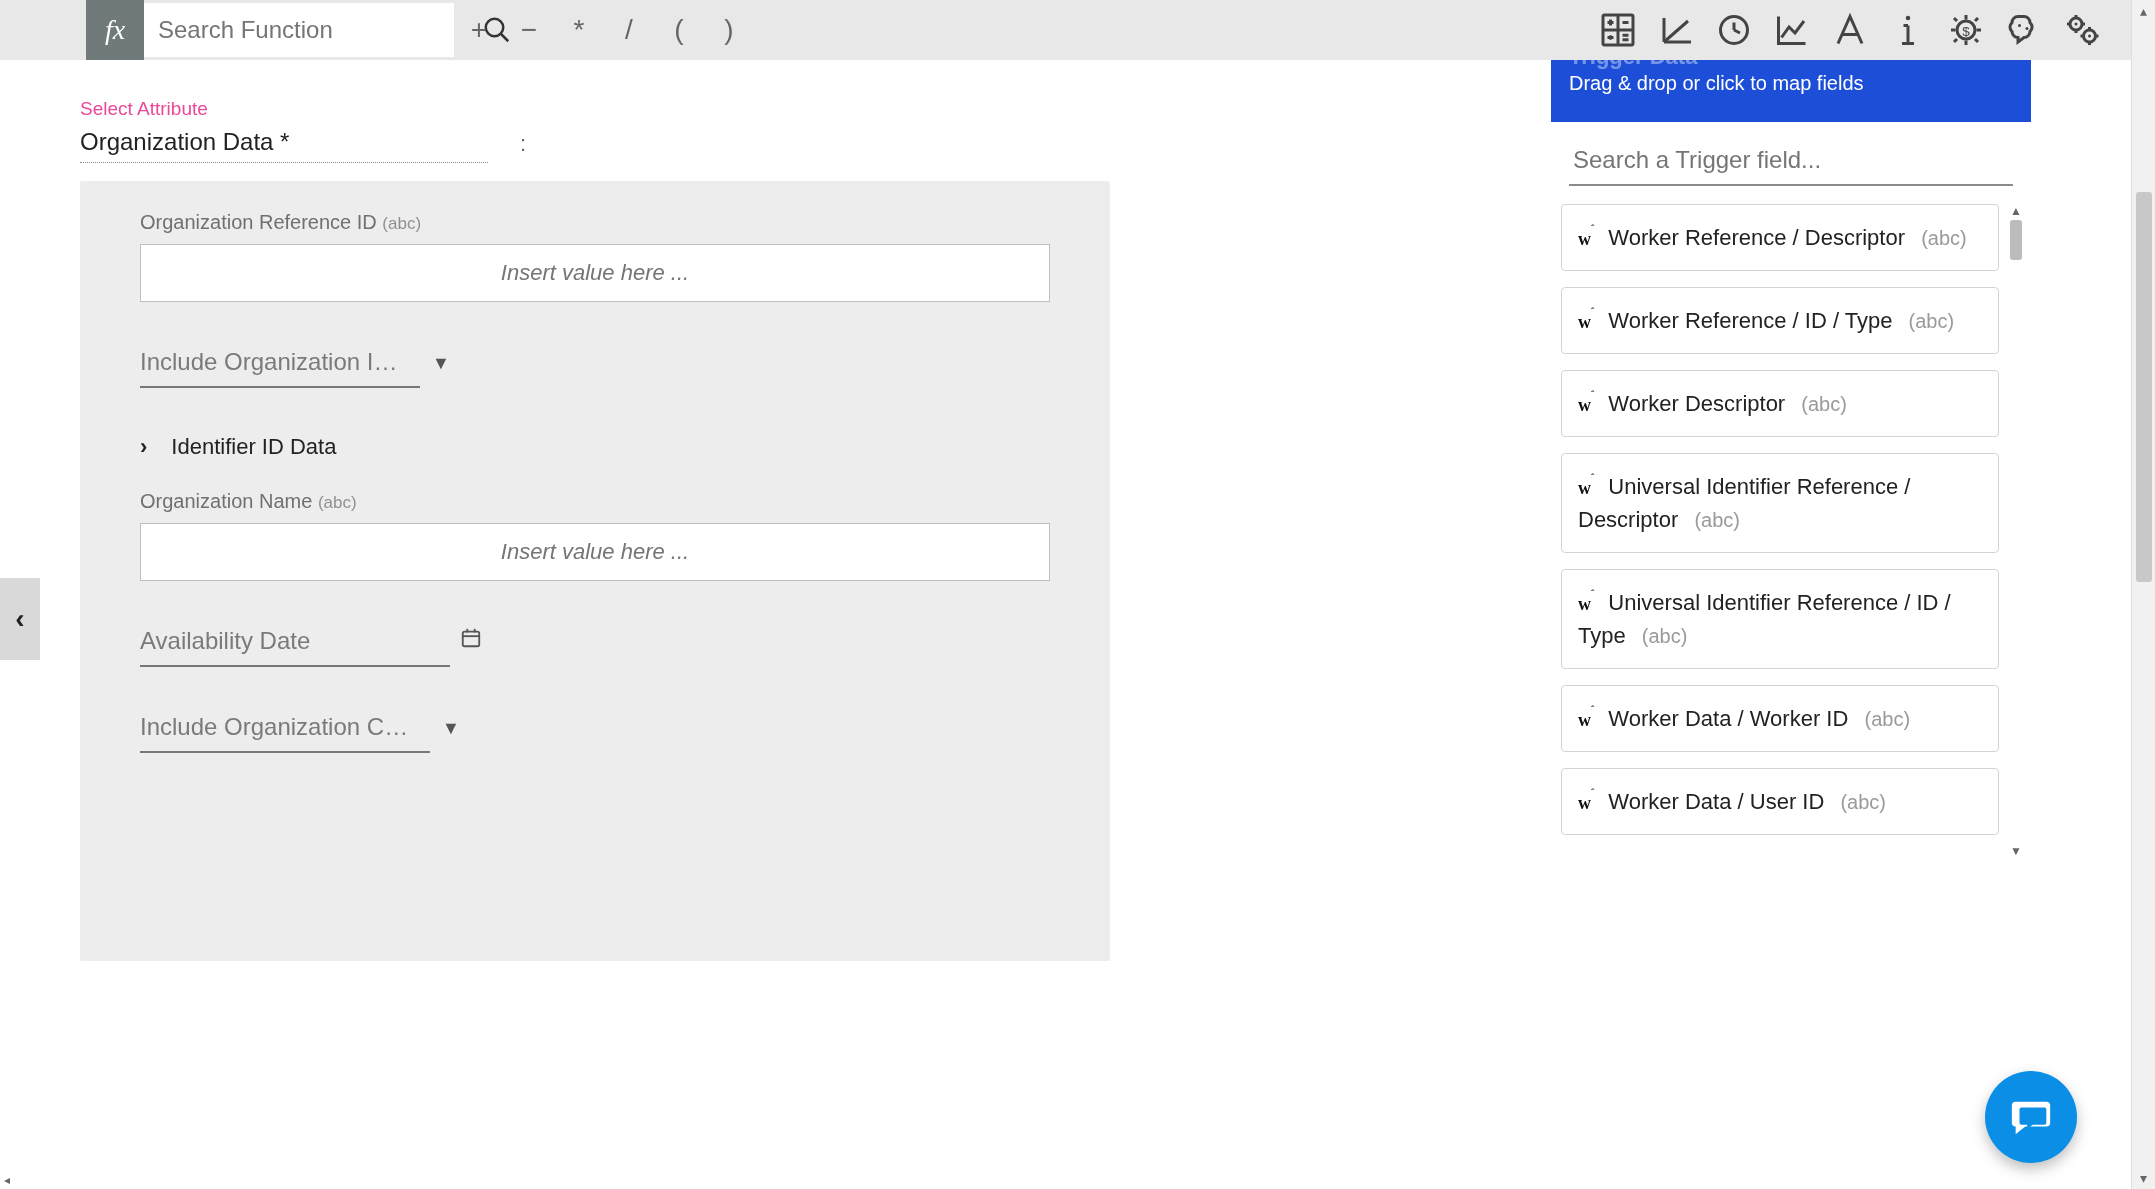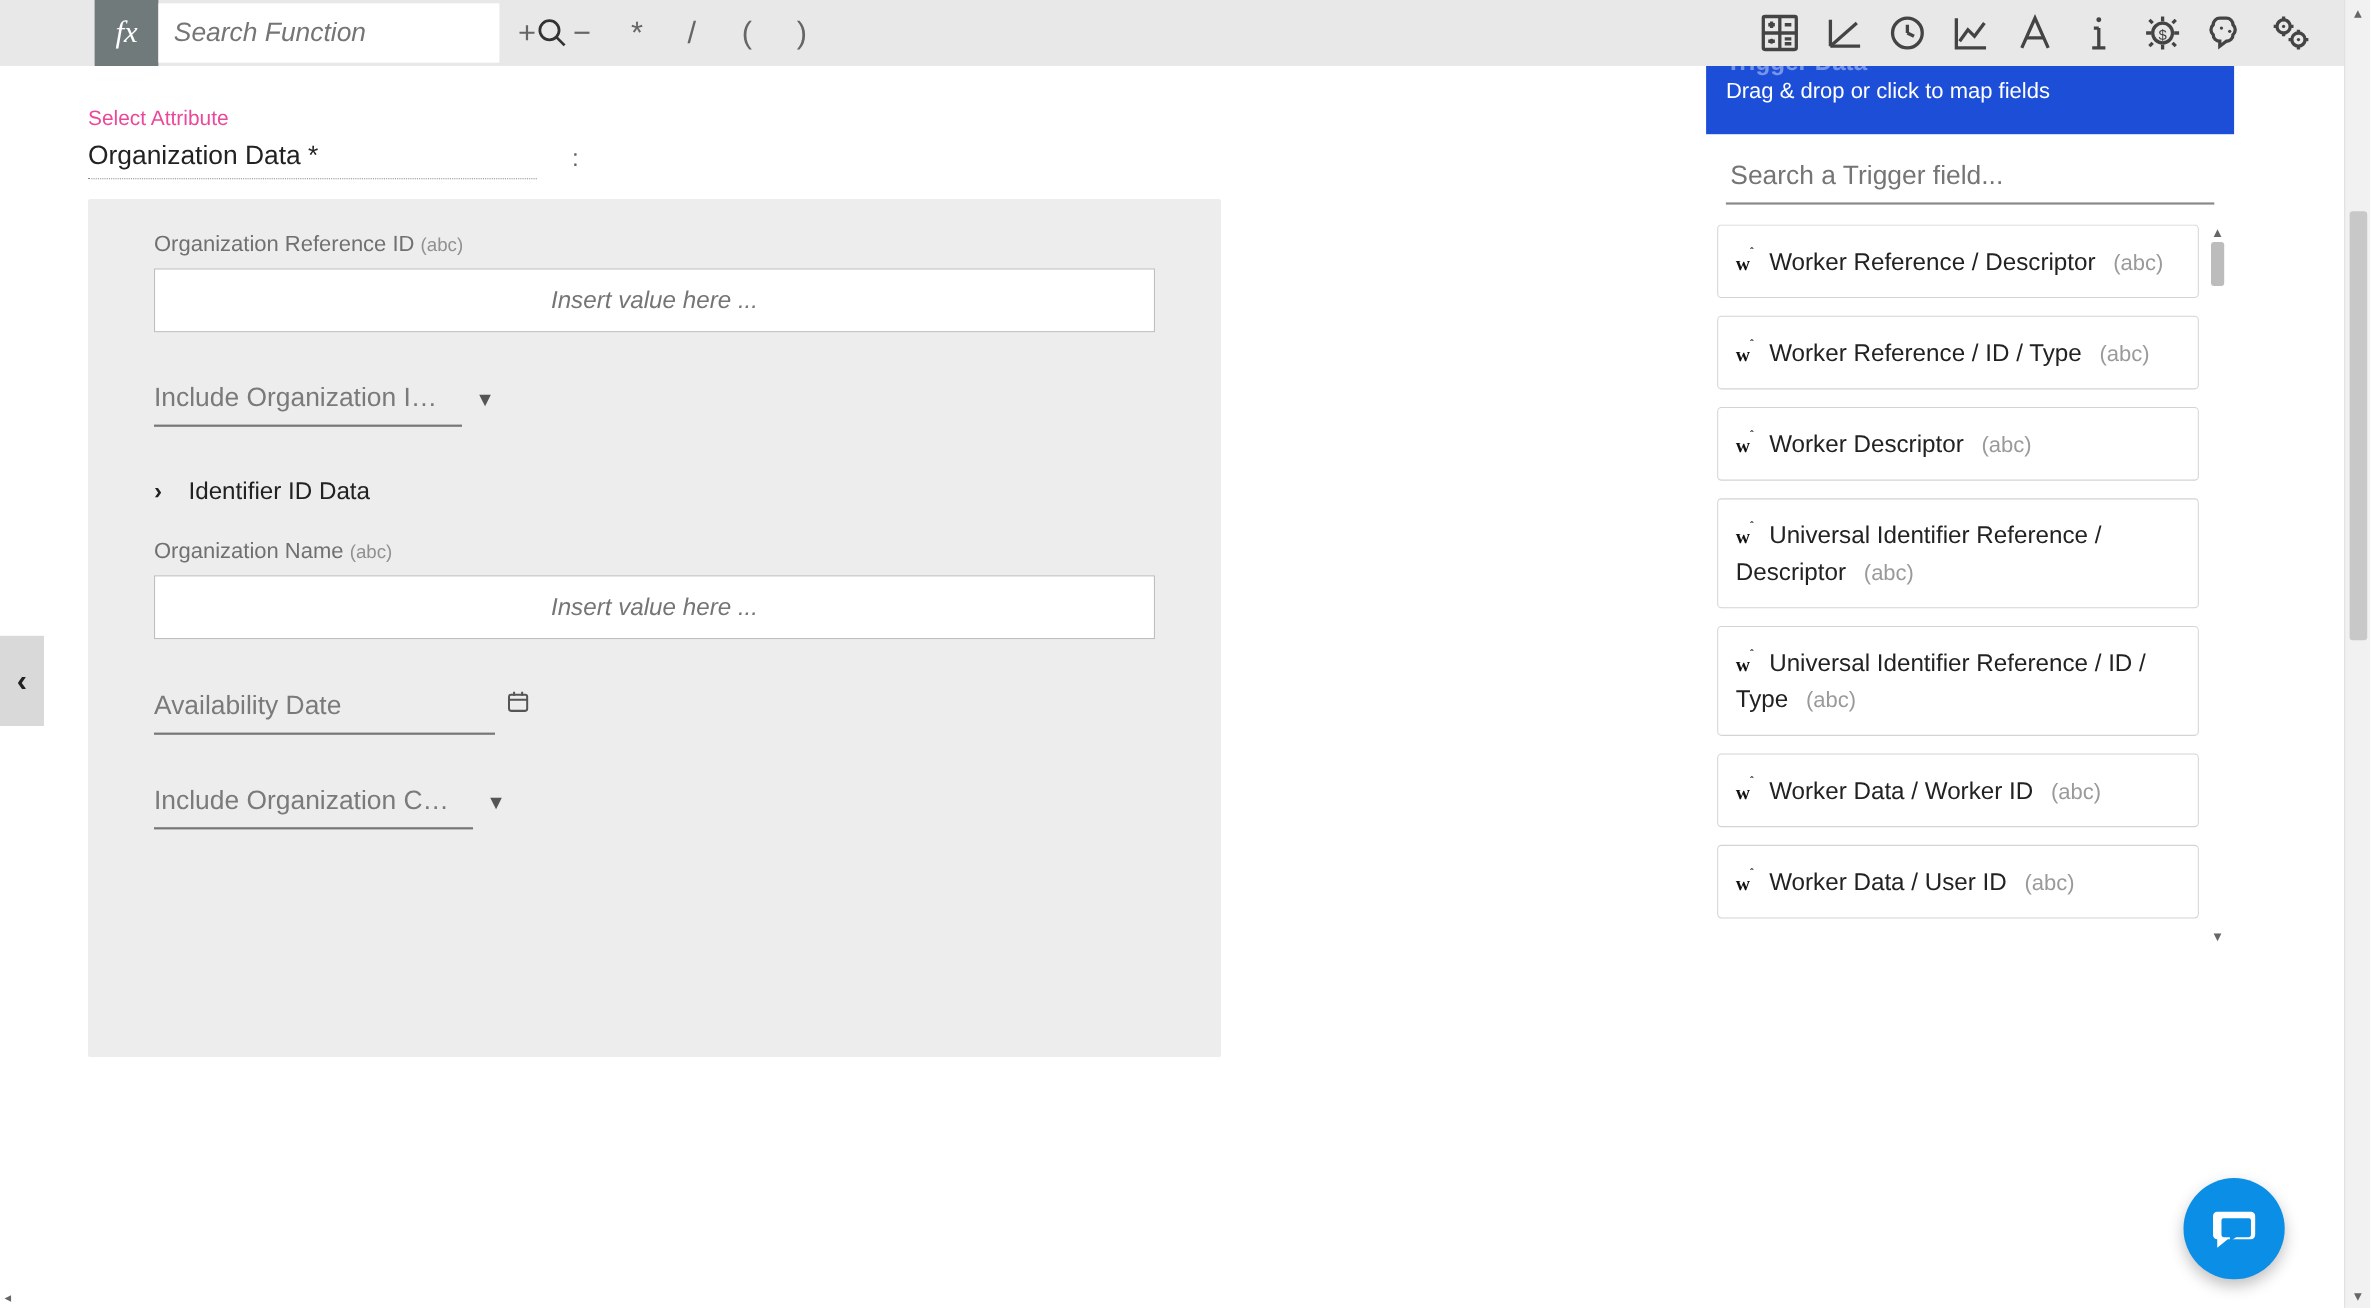--- a/index.html
+++ b/index.html
@@ -49,7 +49,6 @@
   .search-func input {
     flex:1; border:none; outline:none; font-size:24px; color:#888; padding:0 14px;
     background:transparent;
-    font-style:italic;
   }
   .search-func .sicon { width:40px; height:40px; display:flex; align-items:center; justify-content:center; color:#3a3a3a; cursor:pointer;}
   .op-btn {

